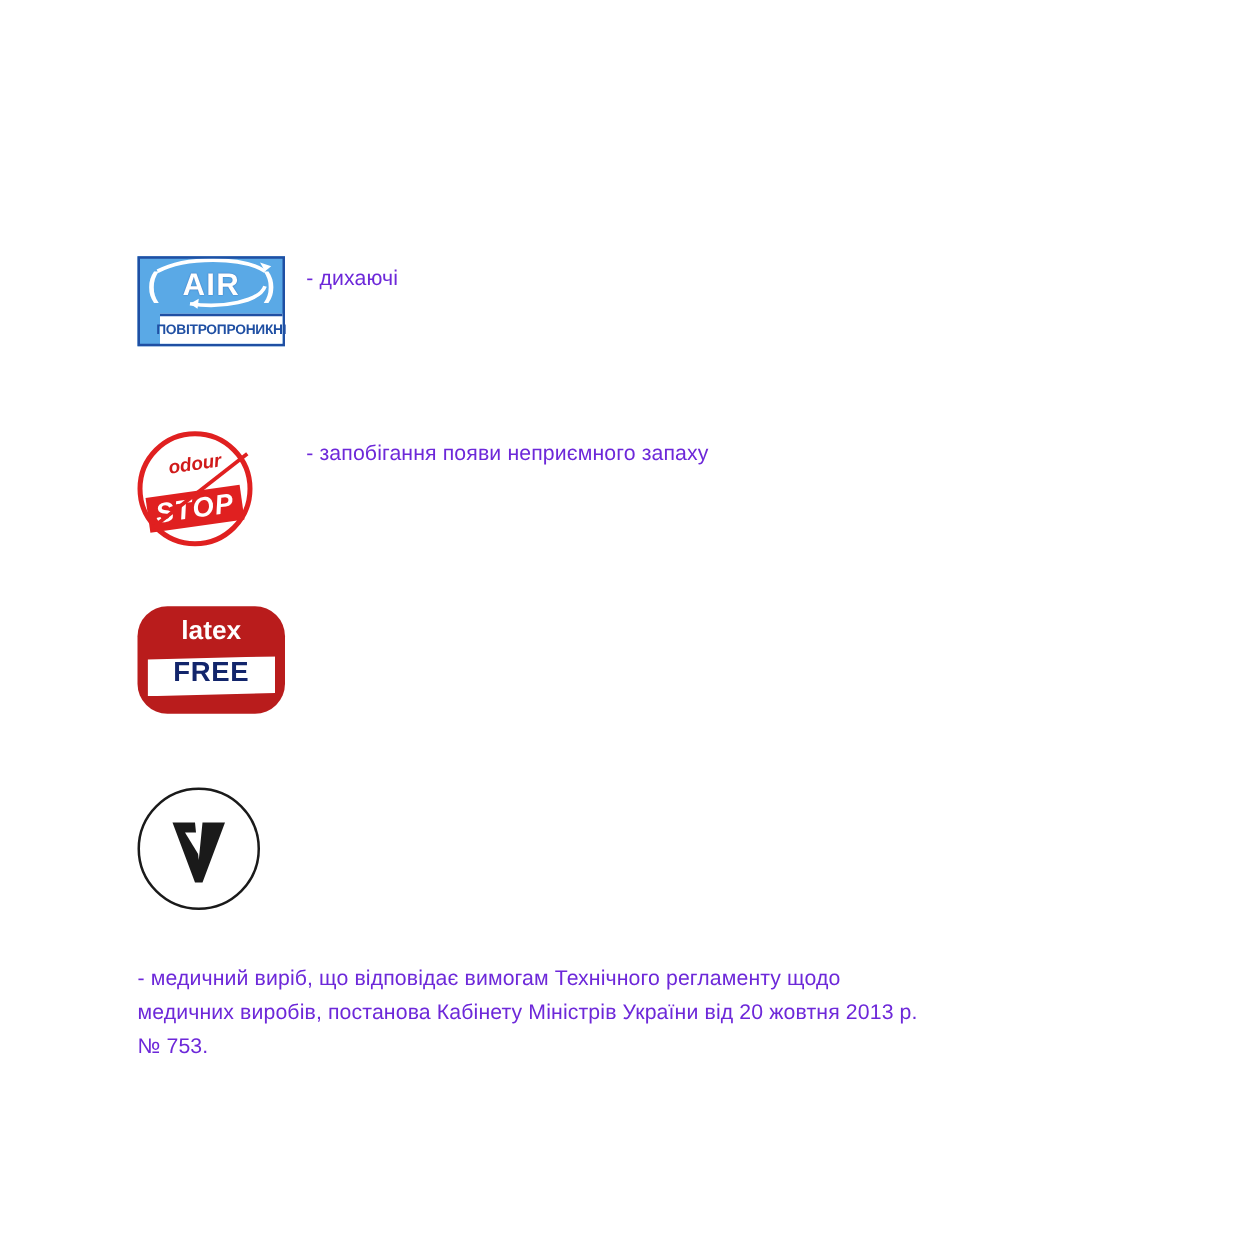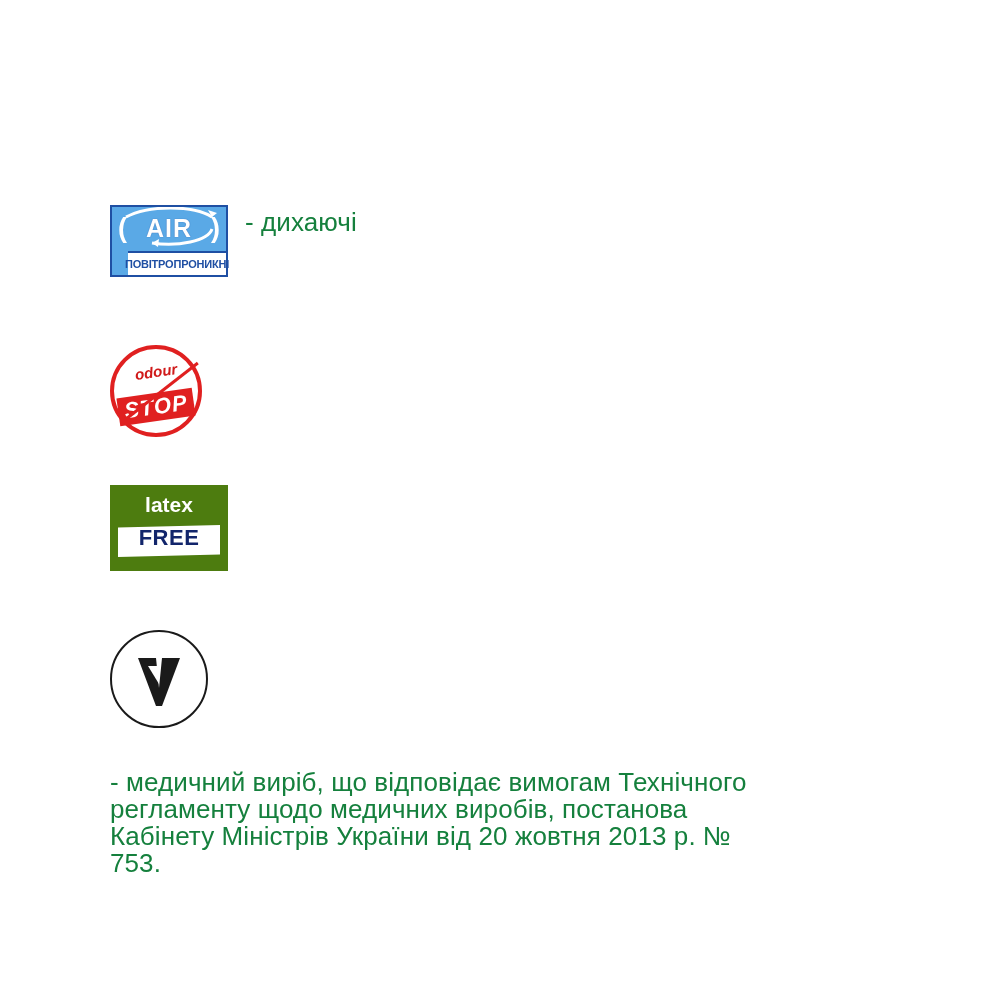--- a/index.html
+++ b/index.html
@@ -52,8 +52,8 @@
 
   .text-col {
     padding-top: 4px;
-    color: #15803d;
-    font-size: 26px;
+    color: #6d28d9;
+    font-size: 17px;
     line-height: 27px;
     letter-spacing: 0.1px;
     max-width: 640px;

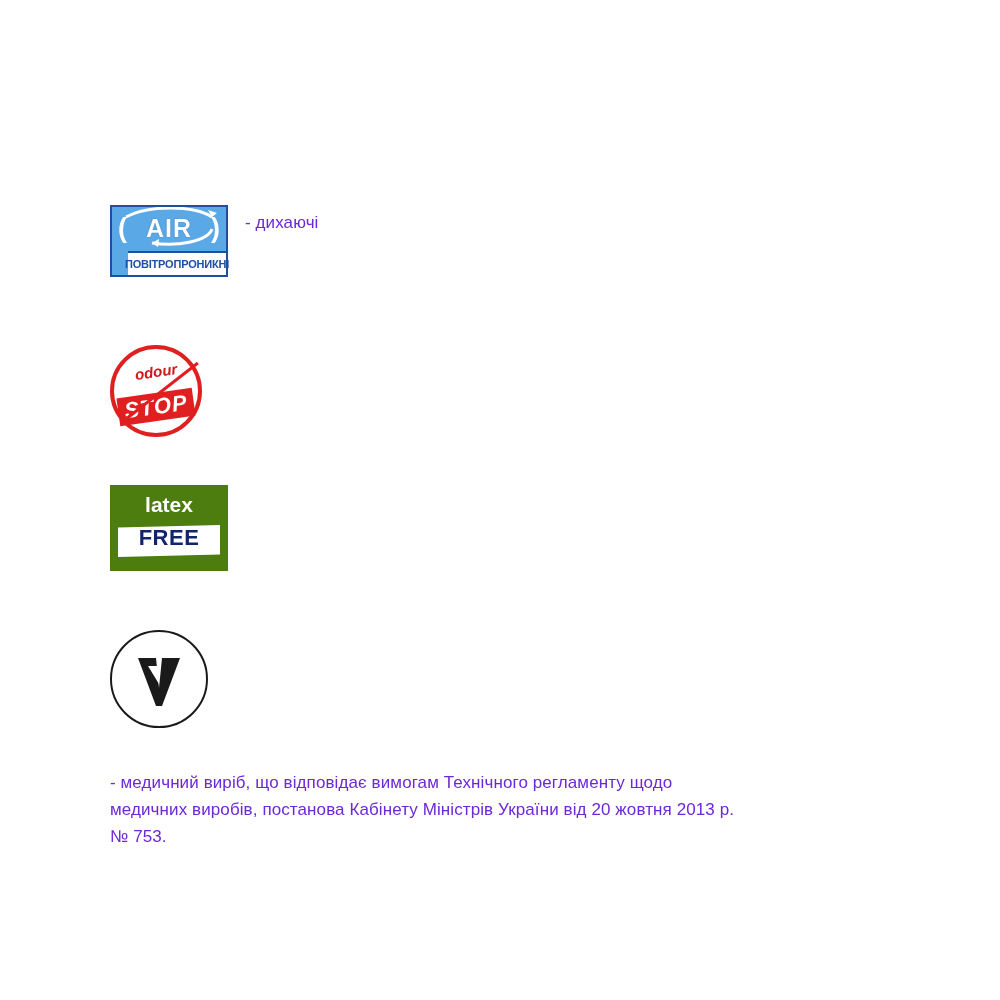--- a/index.html
+++ b/index.html
@@ -260,6 +260,7 @@
           <div class="odour-slash"></div>
         </div>
       </div>
+      <div class="text-col">- запобігання появи неприємного запаху</div>
     </div>
 
     <div class="feature-row row-latex">

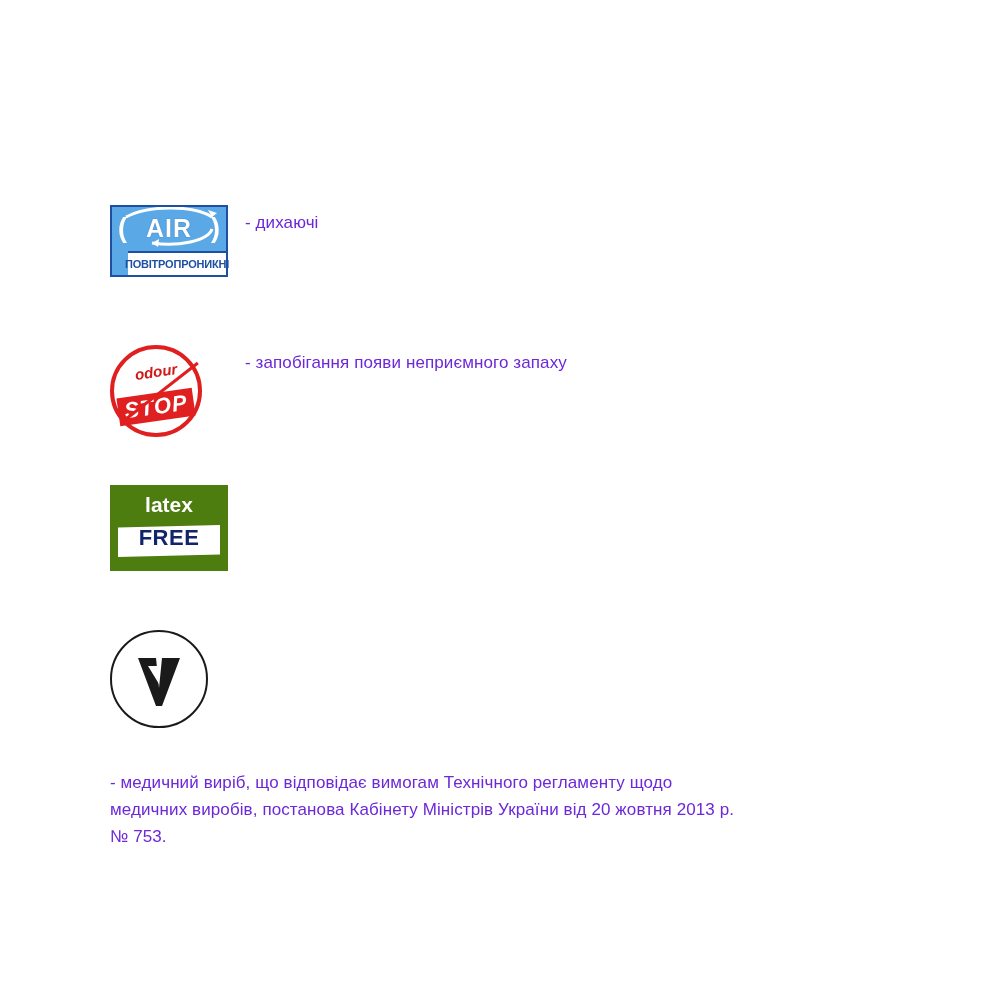--- a/index.html
+++ b/index.html
@@ -175,9 +175,10 @@
   .latex-badge {
     width: 118px;
     height: 86px;
-    background: #4d7c0f;
-    position: relative;
-    box-sizing: border-box;
+    background: #b91c1c;
+    position: relative;
+    box-sizing: border-box;
+    border-radius: 24px;
   }
   .latex-word {
     position: absolute;

